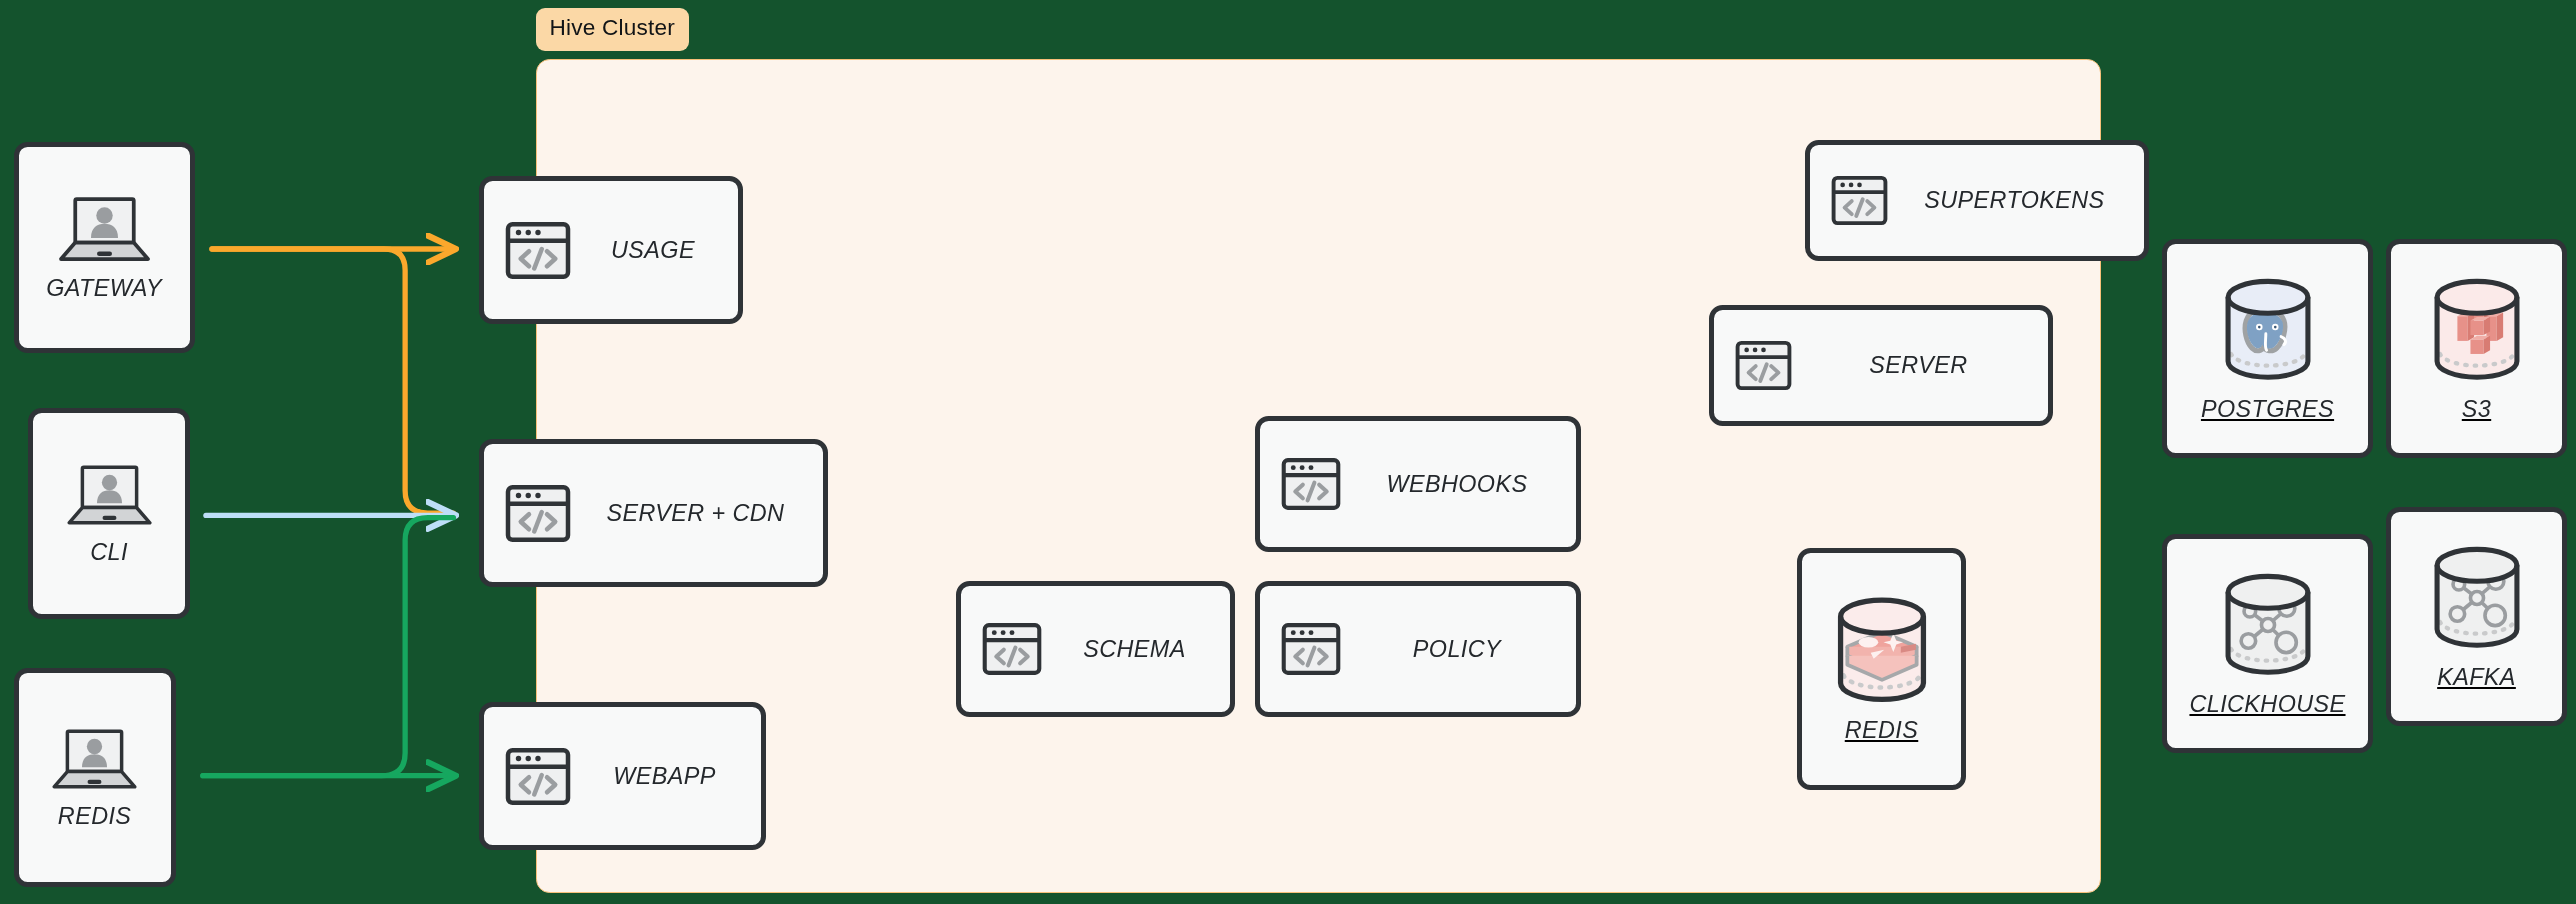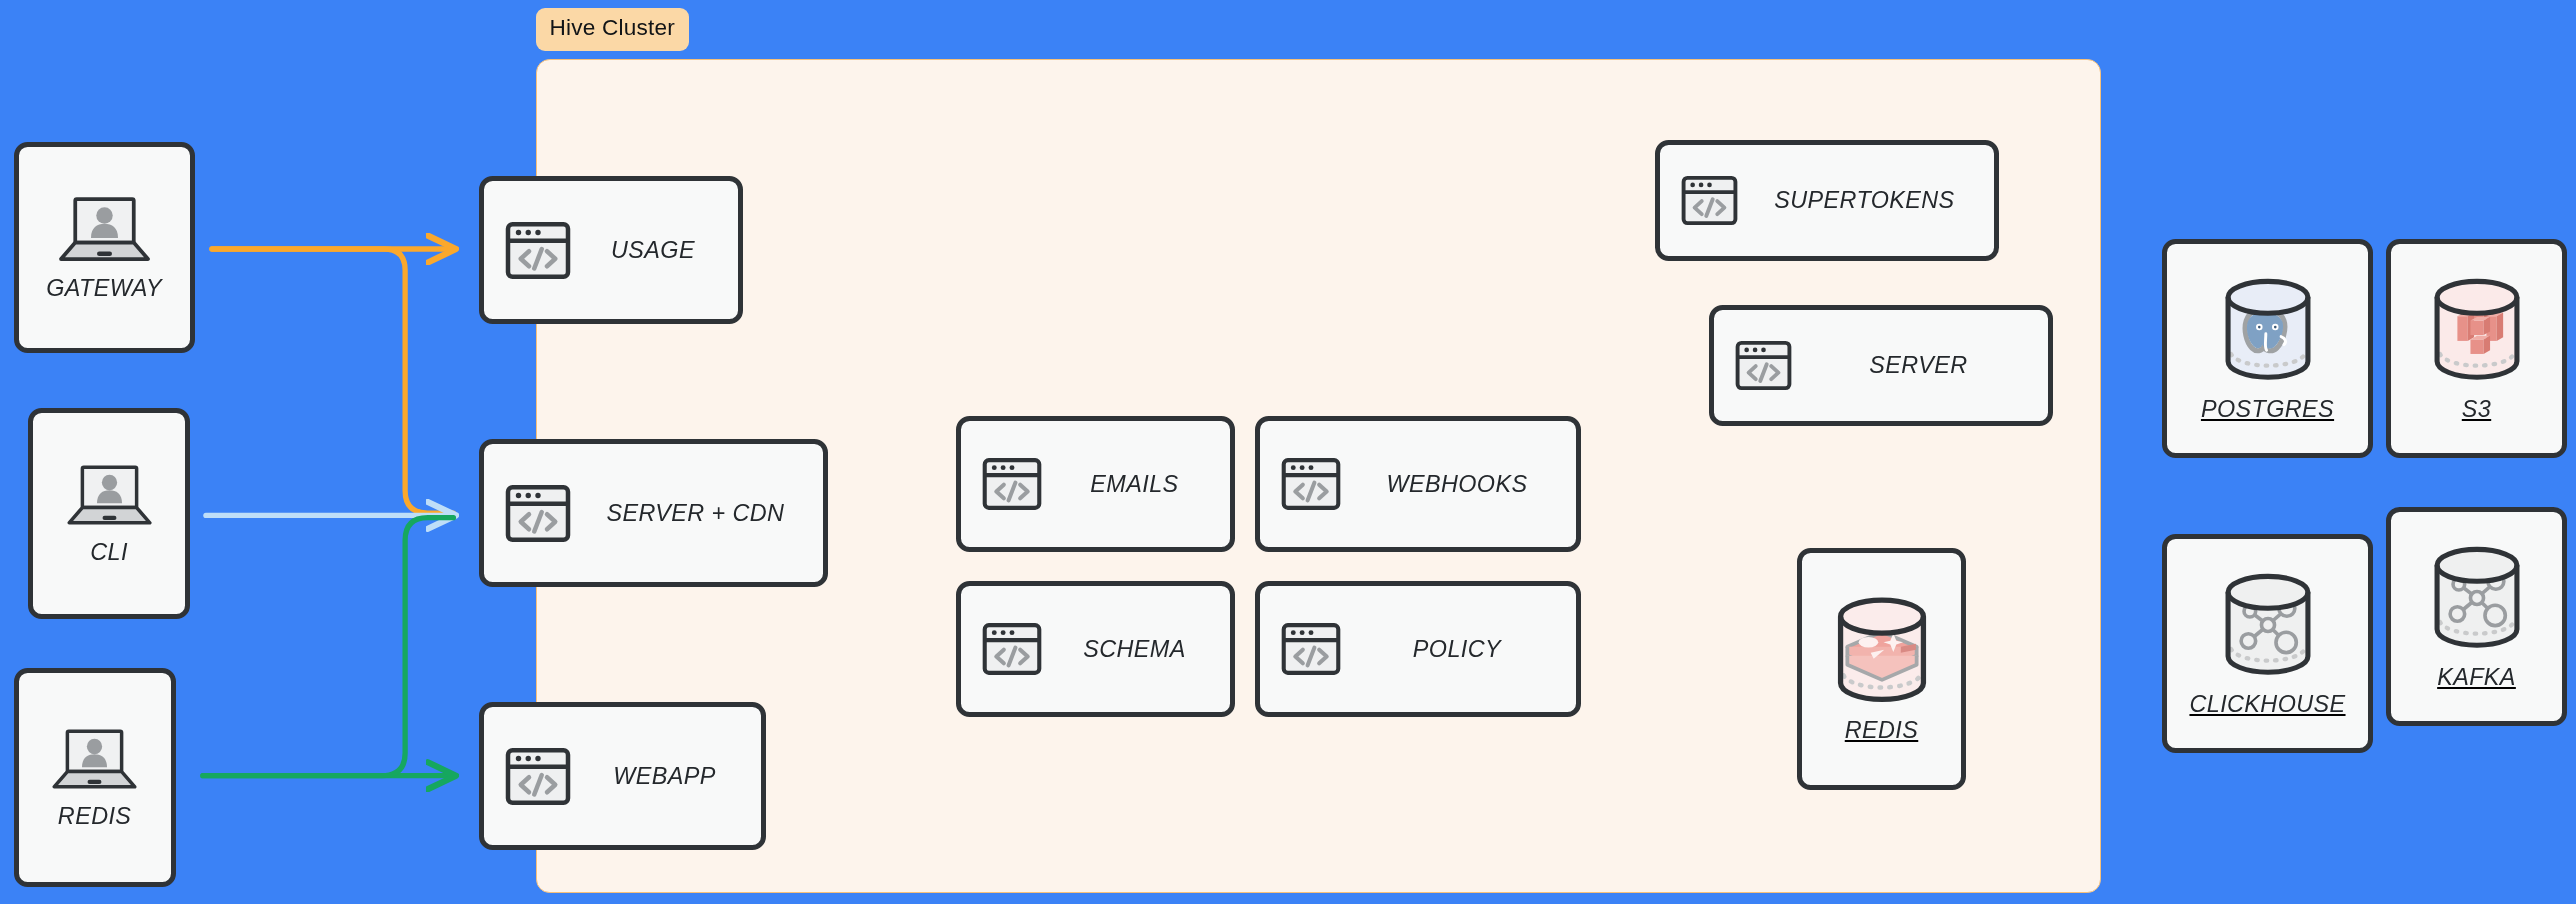--- a/index.html
+++ b/index.html
@@ -9,7 +9,7 @@
     font-family: "Liberation Sans", sans-serif;
     overflow: hidden;
   }
-  #stage { position: relative; width: 2576px; height: 904px; background: #3b82f6; }
+  #stage { position: relative; width: 2576px; height: 904px; background: #14532d; }
 
   
   .cluster-box {

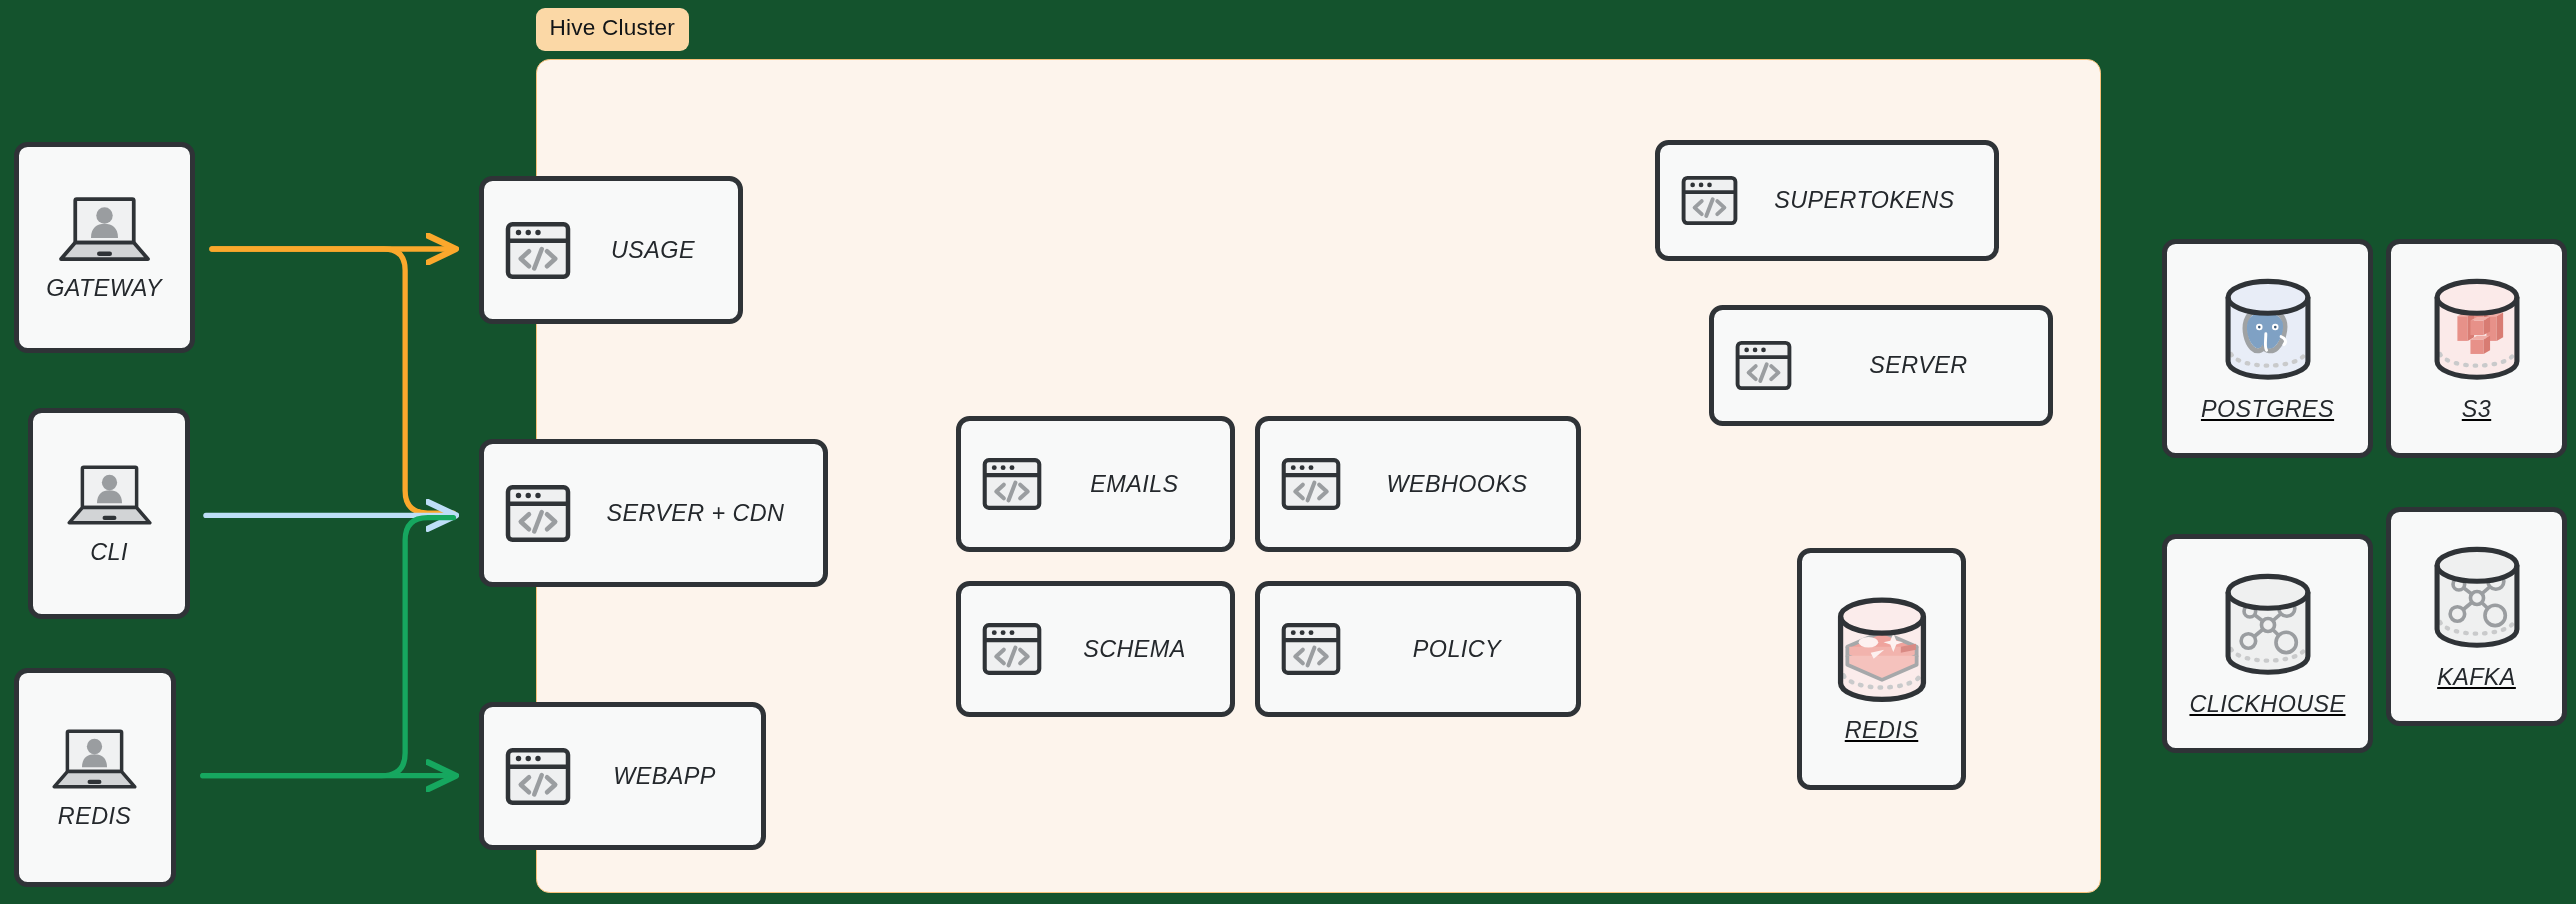--- a/index.html
+++ b/index.html
@@ -258,7 +258,7 @@
     <span class="svc-label">POLICY</span>
   </div>
 
-  <div class="node svc" style="left:1655px; top:140px; width:344px; height:121px;justify-content:center;">
+  <div class="node svc" style="left:1805px; top:140px; width:344px; height:121px;justify-content:center;">
     <span class="svc-icon">
       <svg width="57" height="51" viewBox="0 0 88 78">
         <rect x="4" y="4" width="80" height="70" rx="6" fill="#EFF0F1" stroke="#2F3337" stroke-width="6"></rect>

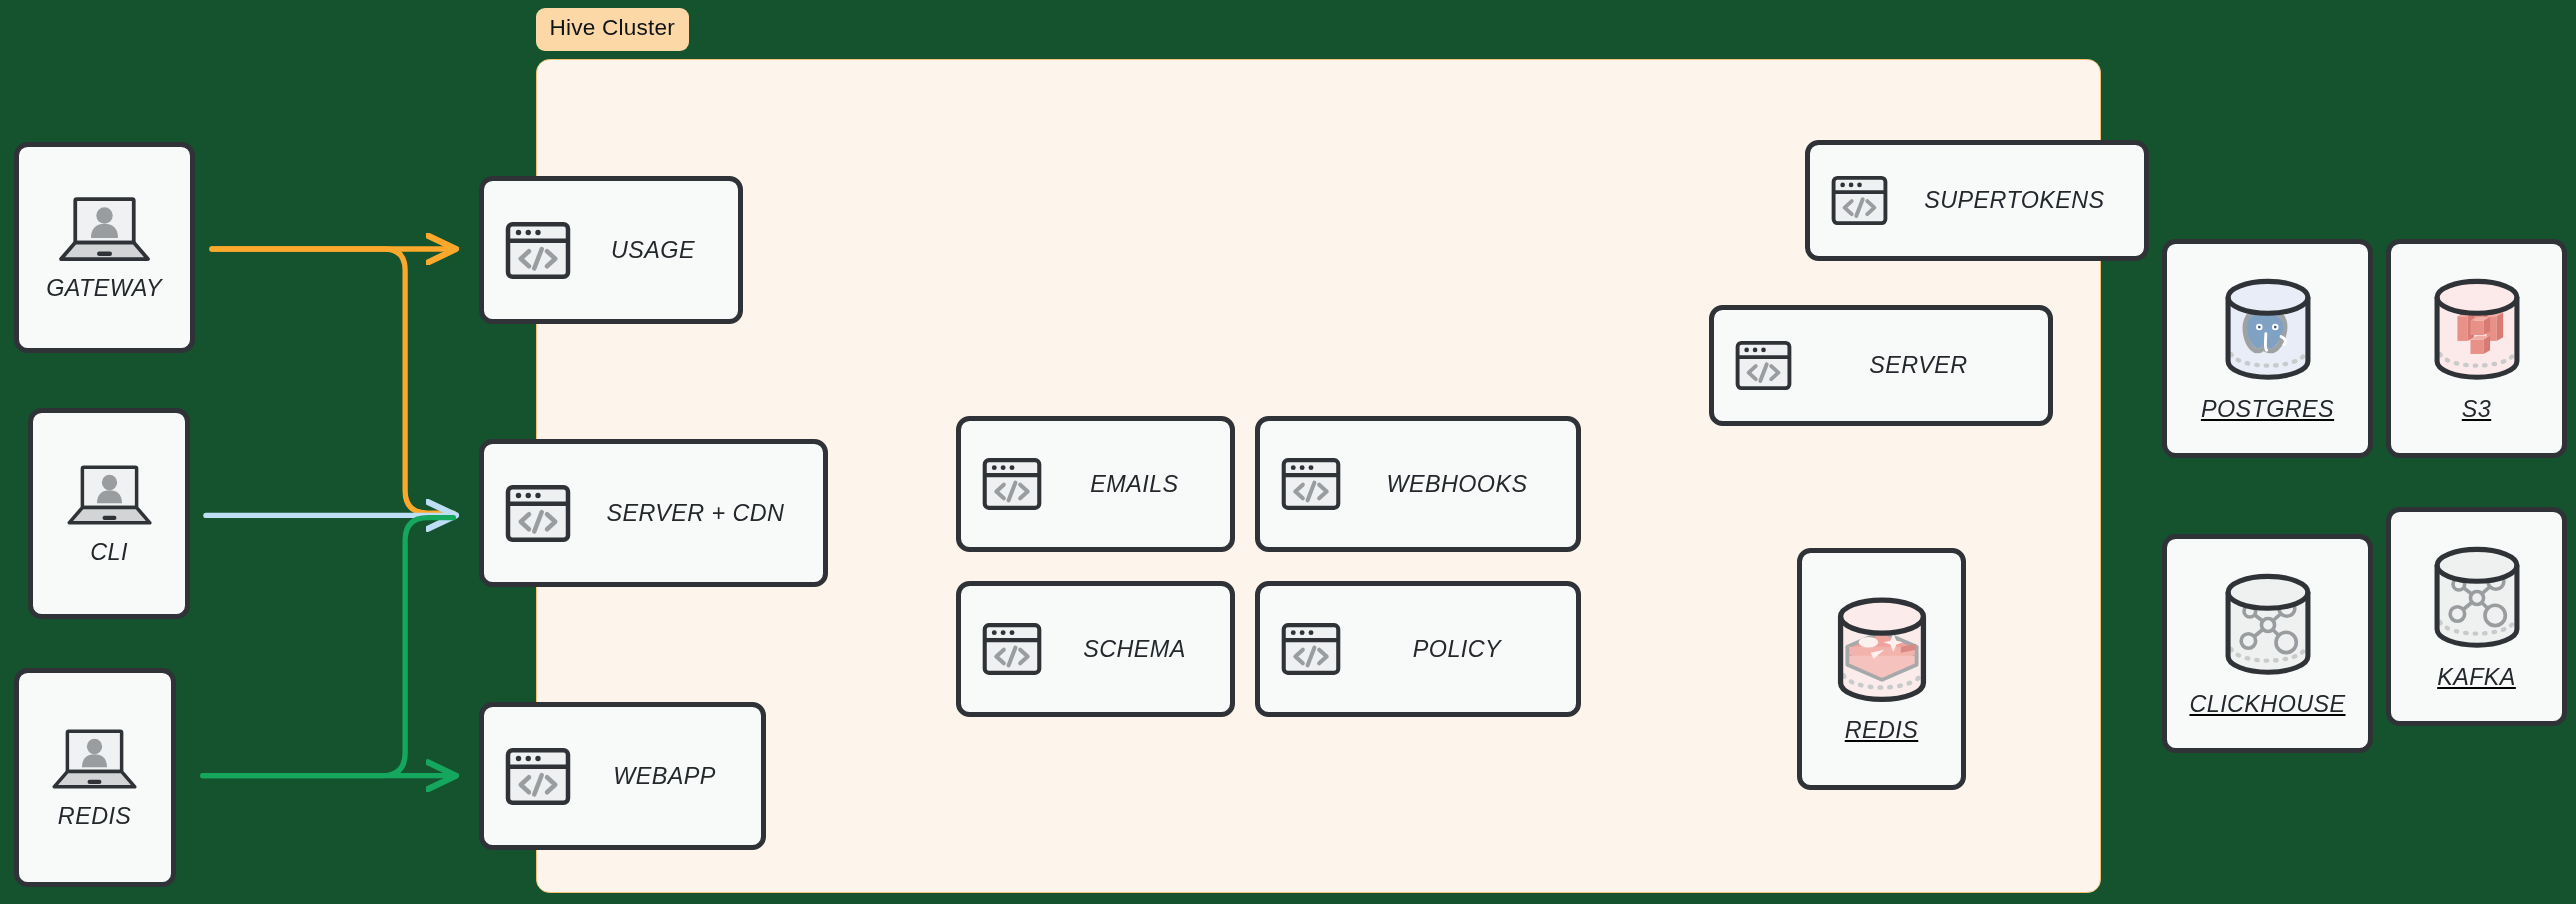--- a/index.html
+++ b/index.html
@@ -194,21 +194,6 @@
   </div>
 
 
-  <div class="node svc" style="left:956px; top:416px; width:279px; height:136px;">
-    <span class="svc-icon">
-      <svg width="60" height="54" viewBox="0 0 88 78">
-        <rect x="4" y="4" width="80" height="70" rx="6" fill="#EFF0F1" stroke="#2F3337" stroke-width="6"></rect>
-        <line x1="4" y1="26" x2="84" y2="26" stroke="#2F3337" stroke-width="6"></line>
-        <circle cx="18" cy="15" r="3.6" fill="#2F3337"></circle>
-        <circle cx="31" cy="15" r="3.6" fill="#2F3337"></circle>
-        <circle cx="44" cy="15" r="3.6" fill="#2F3337"></circle>
-        <path d="M32,40 L21,50 L32,60" fill="none" stroke="#9A9DA0" stroke-width="6" stroke-linecap="round" stroke-linejoin="round"></path>
-        <path d="M56,40 L67,50 L56,60" fill="none" stroke="#9A9DA0" stroke-width="6" stroke-linecap="round" stroke-linejoin="round"></path>
-        <line x1="49" y1="37" x2="39" y2="63" stroke="#9A9DA0" stroke-width="6" stroke-linecap="round"></line>
-      </svg>
-    </span>
-    <span class="svc-label">EMAILS</span>
-  </div>
 
   <div class="node svc" style="left:1255px; top:416px; width:326px; height:136px;">
     <span class="svc-icon">

